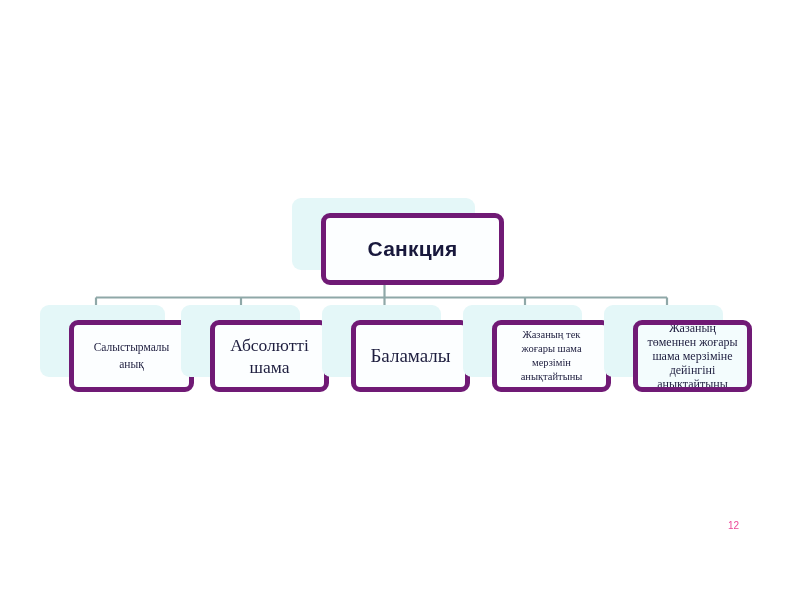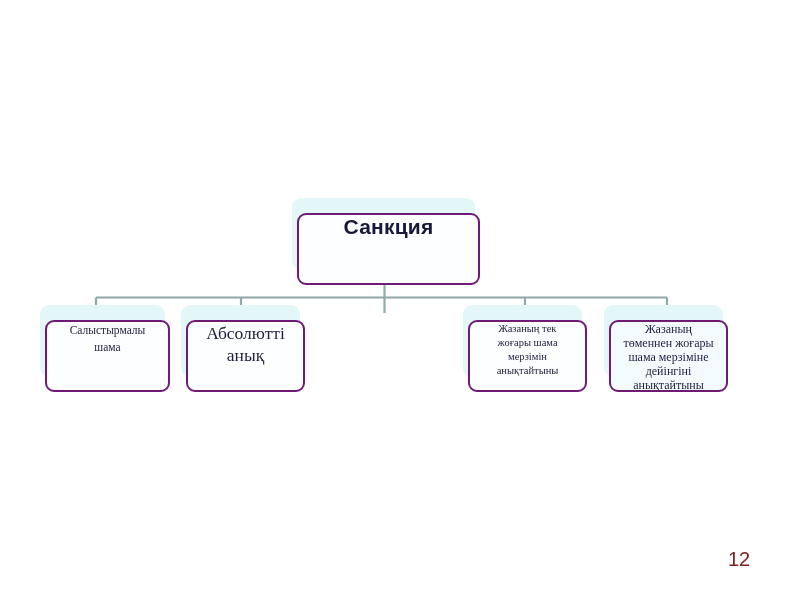--- a/index.html
+++ b/index.html
@@ -49,16 +49,16 @@
   }
   .node .card {
     position: absolute;
-    left: 5px;
+    left: 29px;
     top: 15px;
     width: 100%;
     height: 100%;
     background: #fdffff;
-    border: 2px solid #701a75;
+    border: 5px solid #701a75;
     border-radius: 9px;
     box-sizing: border-box;
     display: flex;
-    align-items: flex-start;
+    align-items: center;
     justify-content: center;
     text-align: center;
     overflow: hidden;

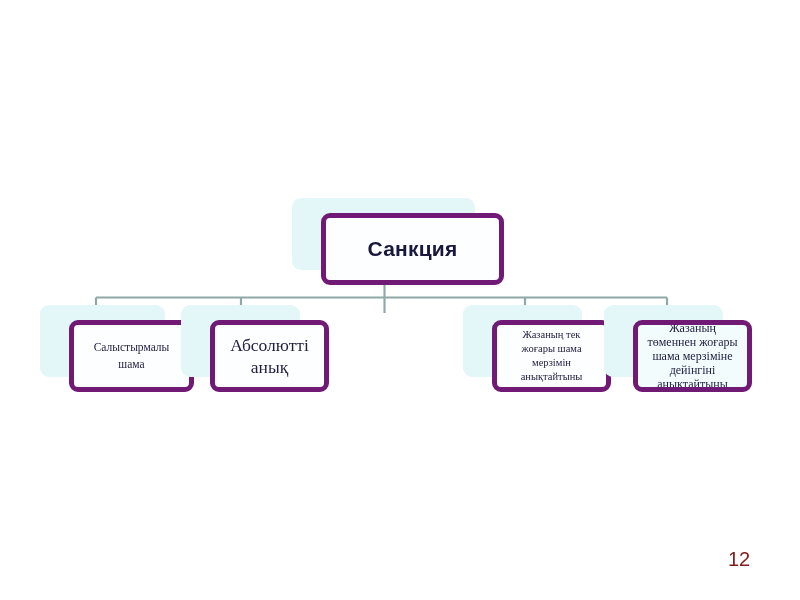--- a/index.html
+++ b/index.html
@@ -158,7 +158,7 @@
     <div class="backing"></div>
     <div class="card">
       <span class="label label-sm">Салыстырмалы
-шама</span>
+анық</span>
     </div>
   </div>
 

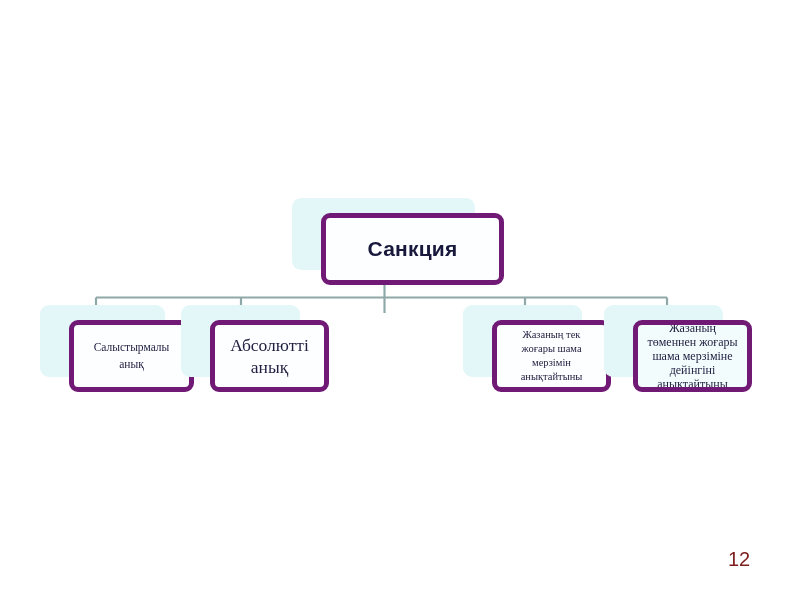--- a/index.html
+++ b/index.html
@@ -166,7 +166,7 @@
     <div class="backing"></div>
     <div class="card">
       <span class="label label-md">Абсолютті
-анық</span>
+шама</span>
     </div>
   </div>
 

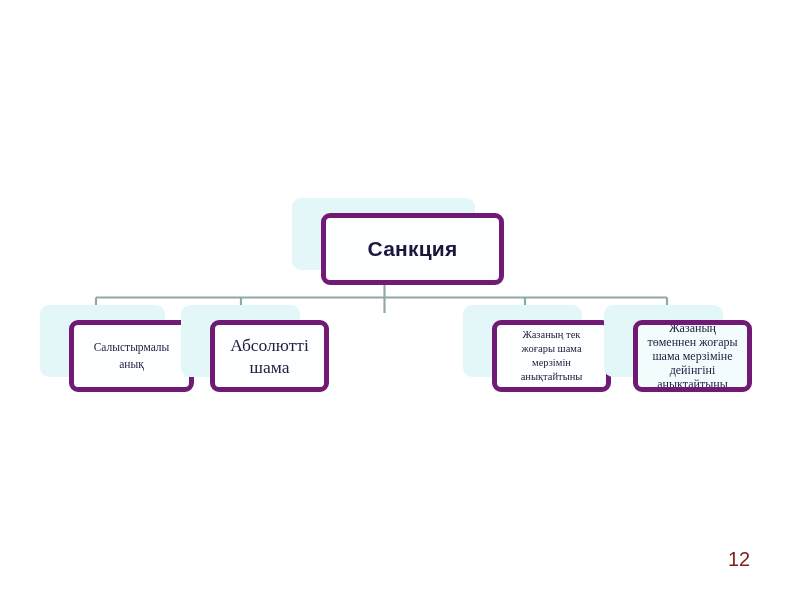--- a/index.html
+++ b/index.html
@@ -170,6 +170,12 @@
     </div>
   </div>
 
+  <div class="node node-child" id="node-child-2">
+    <div class="backing"></div>
+    <div class="card">
+      <span class="label label-lg">Баламалы</span>
+    </div>
+  </div>
 
   <div class="node node-child" id="node-child-3">
     <div class="backing"></div>

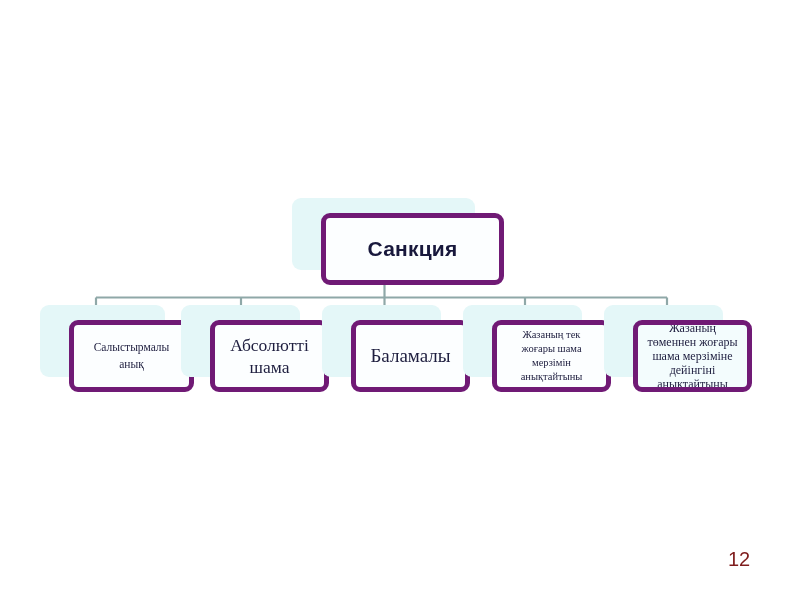--- a/index.html
+++ b/index.html
@@ -123,10 +123,10 @@
   #page-number {
     position: absolute;
     left: 728px;
-    top: 548px;
+    top: 520px;
     font-family: "Liberation Sans", sans-serif;
-    font-size: 20px;
-    color: #7f1d1d;
+    font-size: 10px;
+    color: #ec4899;
   }
 </style>
 </head>

